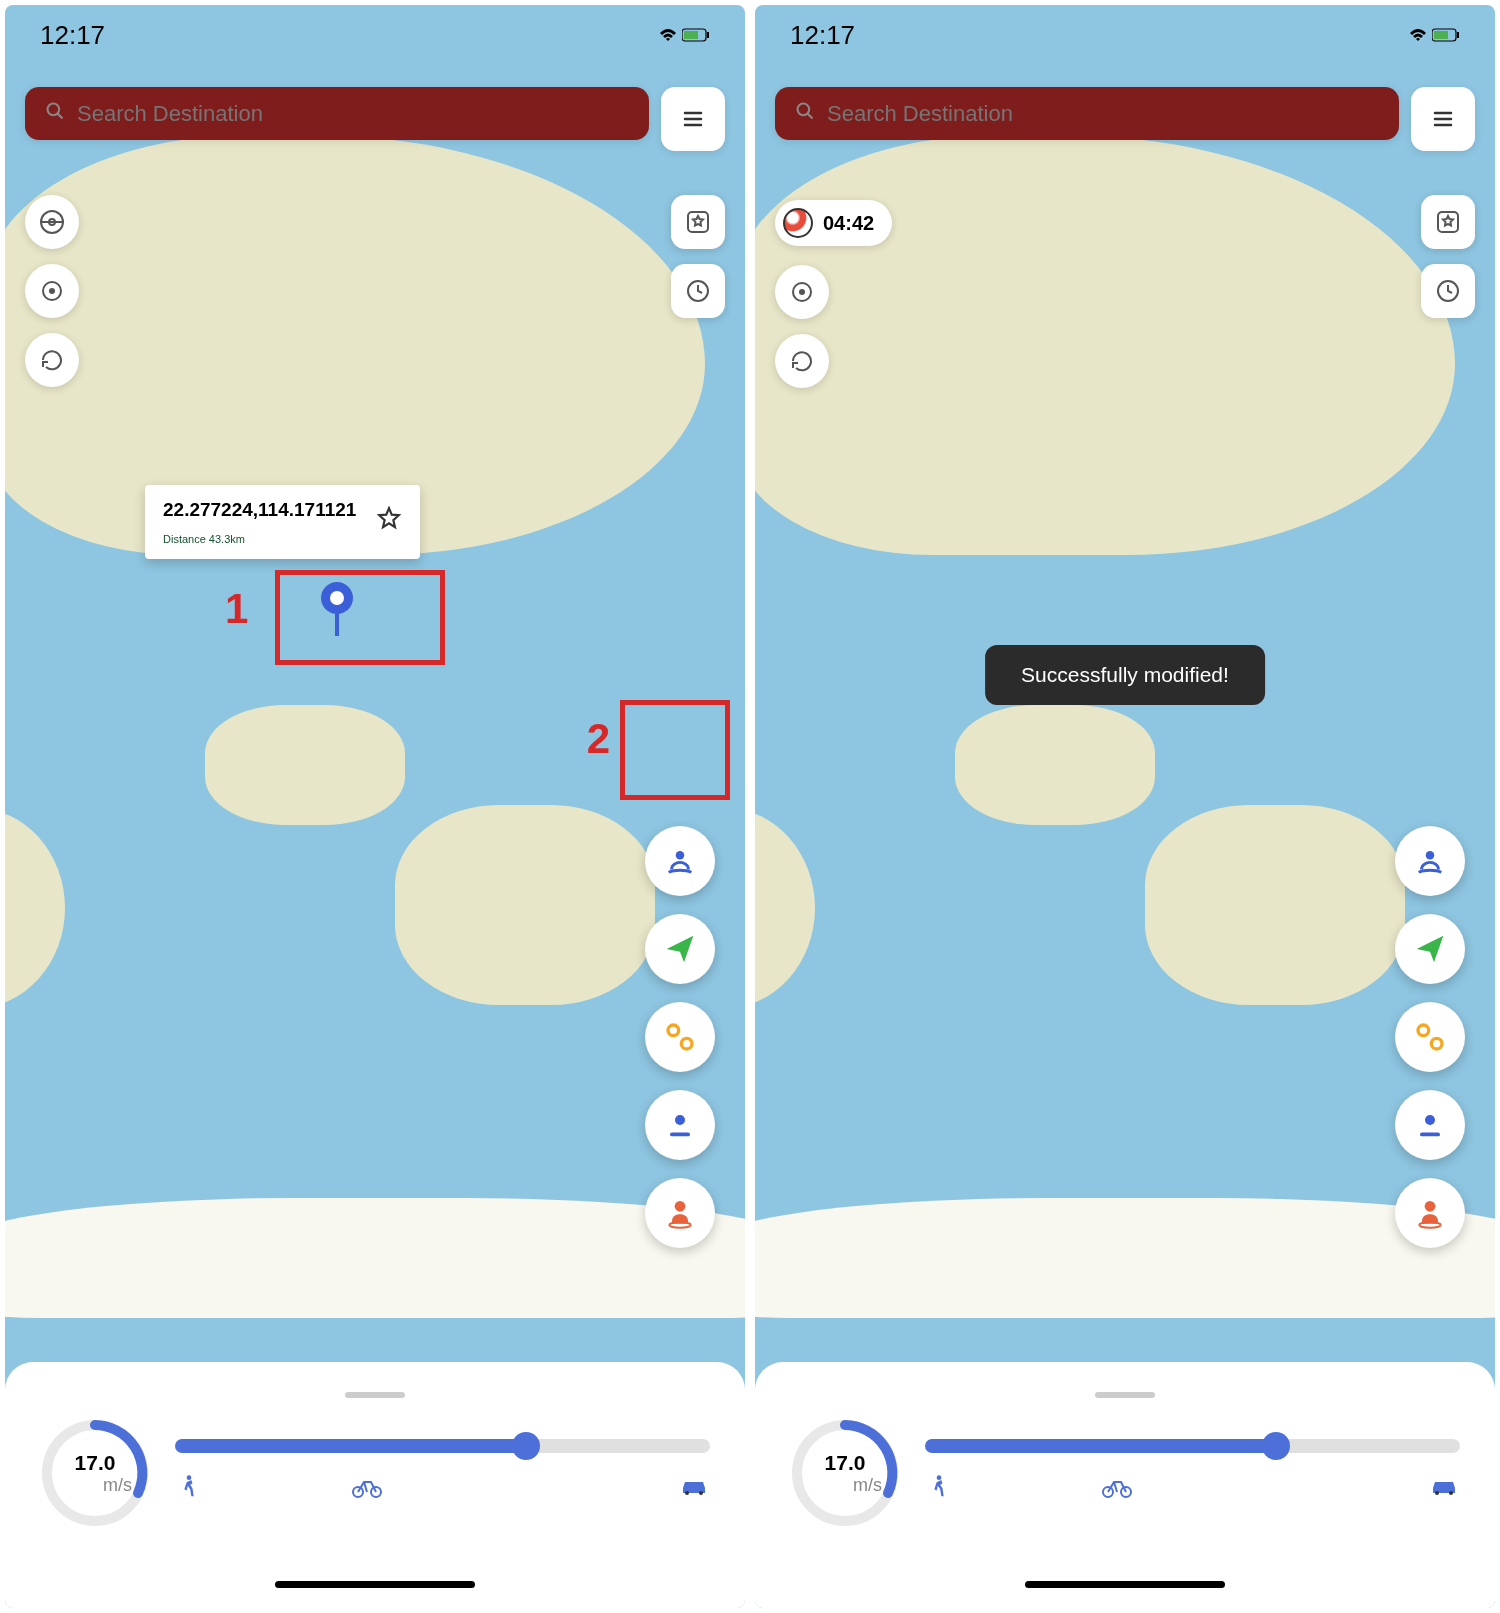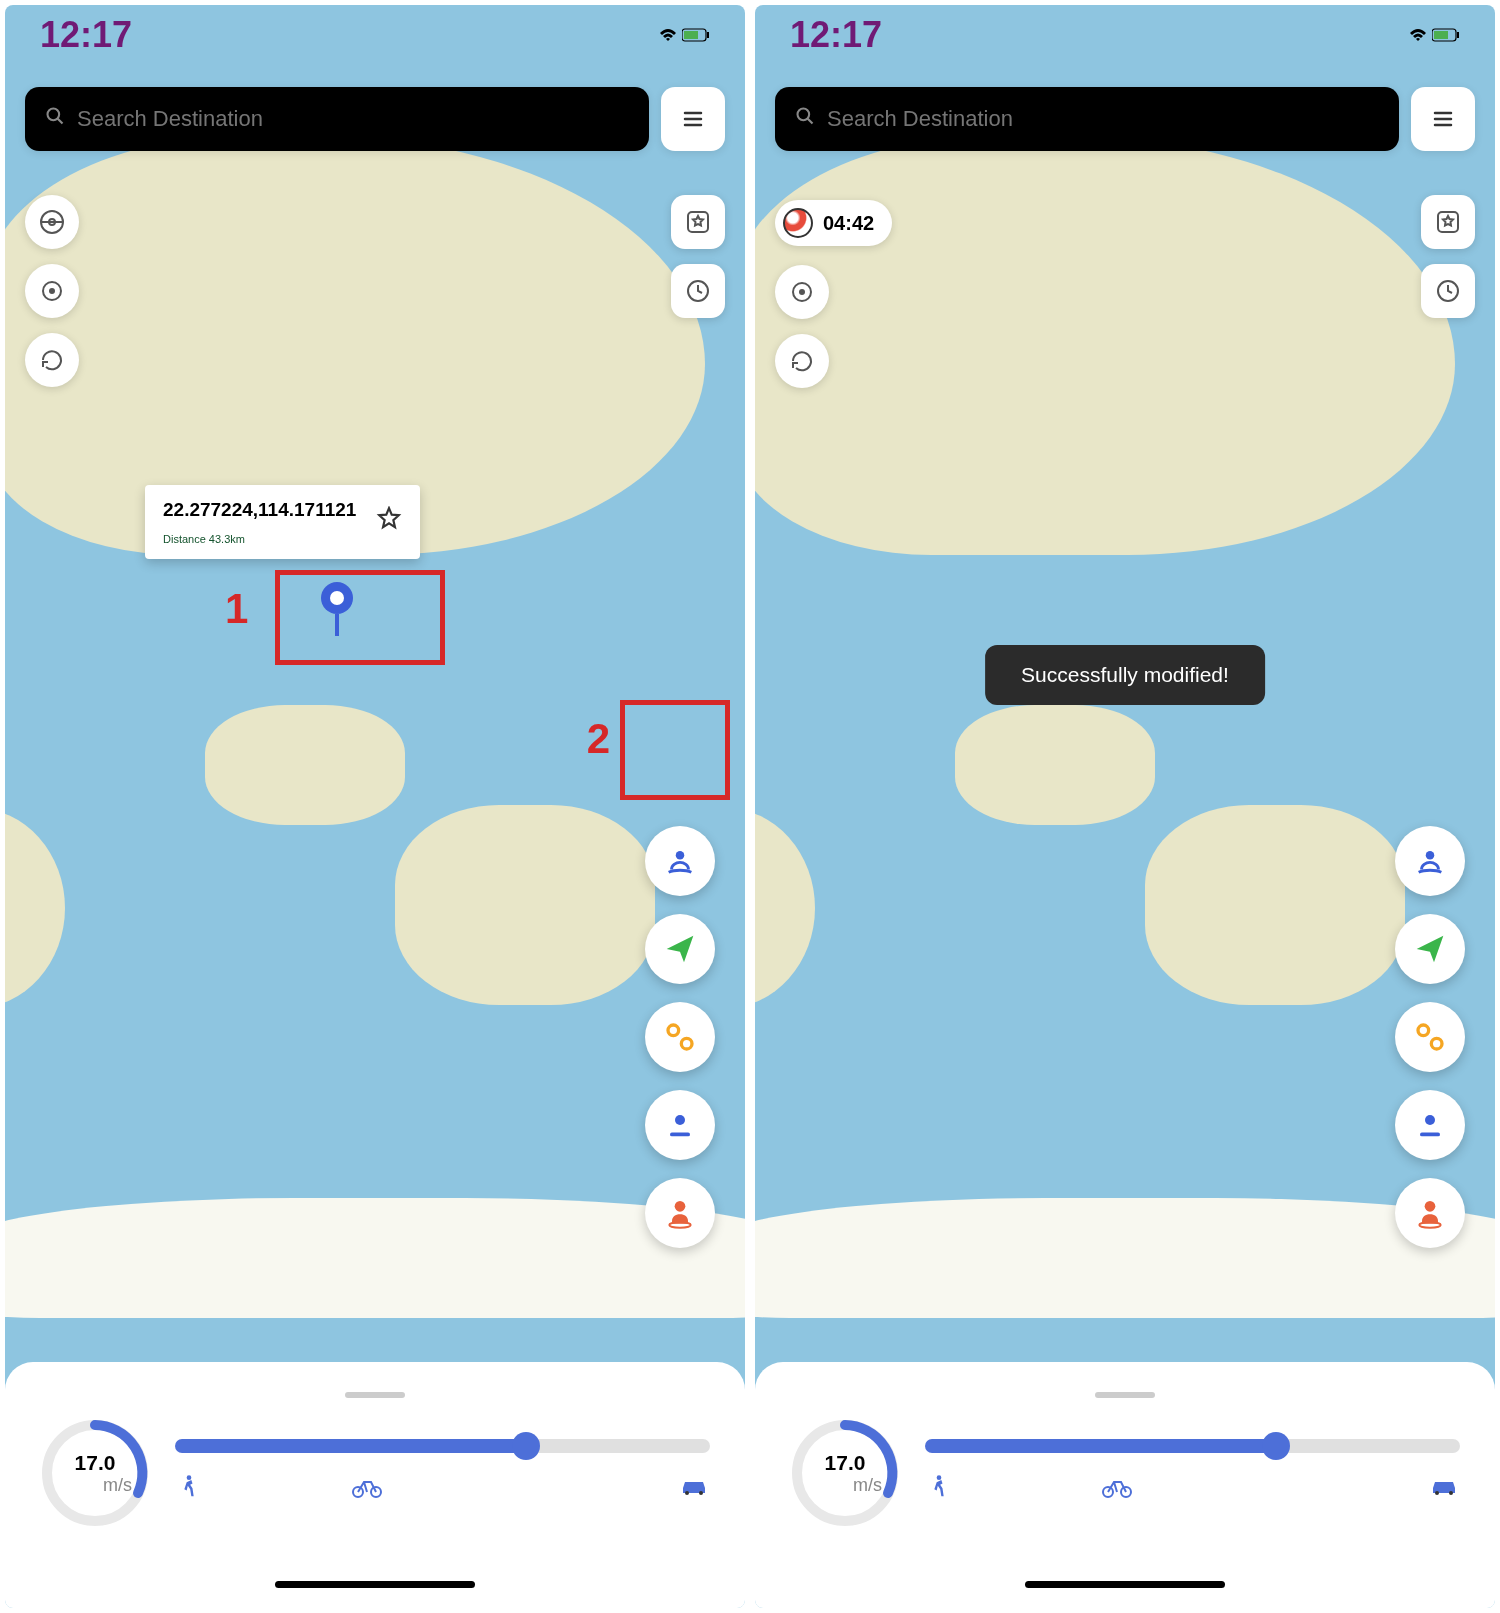--- a/index.html
+++ b/index.html
@@ -14,7 +14,7 @@
 .land.island { top: 700px; left: 200px; width: 200px; height: 120px; border-radius: 40%; }
 
 .status-bar { position: absolute; top: 0; left: 0; right: 0; height: 60px; display: flex; align-items: center; justify-content: space-between; padding: 0 35px; z-index: 20; }
-.status-bar .time { font-weight: 700; font-size: 36px; color: #701a75; }
+.status-bar .time { font-weight: 400; font-size: 26px; color: #000000; }
 .status-bar .icons { font-size: 18px; display: flex; gap: 4px; align-items: center; }
 
 .search-row { position: absolute; top: 82px; left: 20px; right: 20px; display: flex; gap: 12px; z-index: 20; }

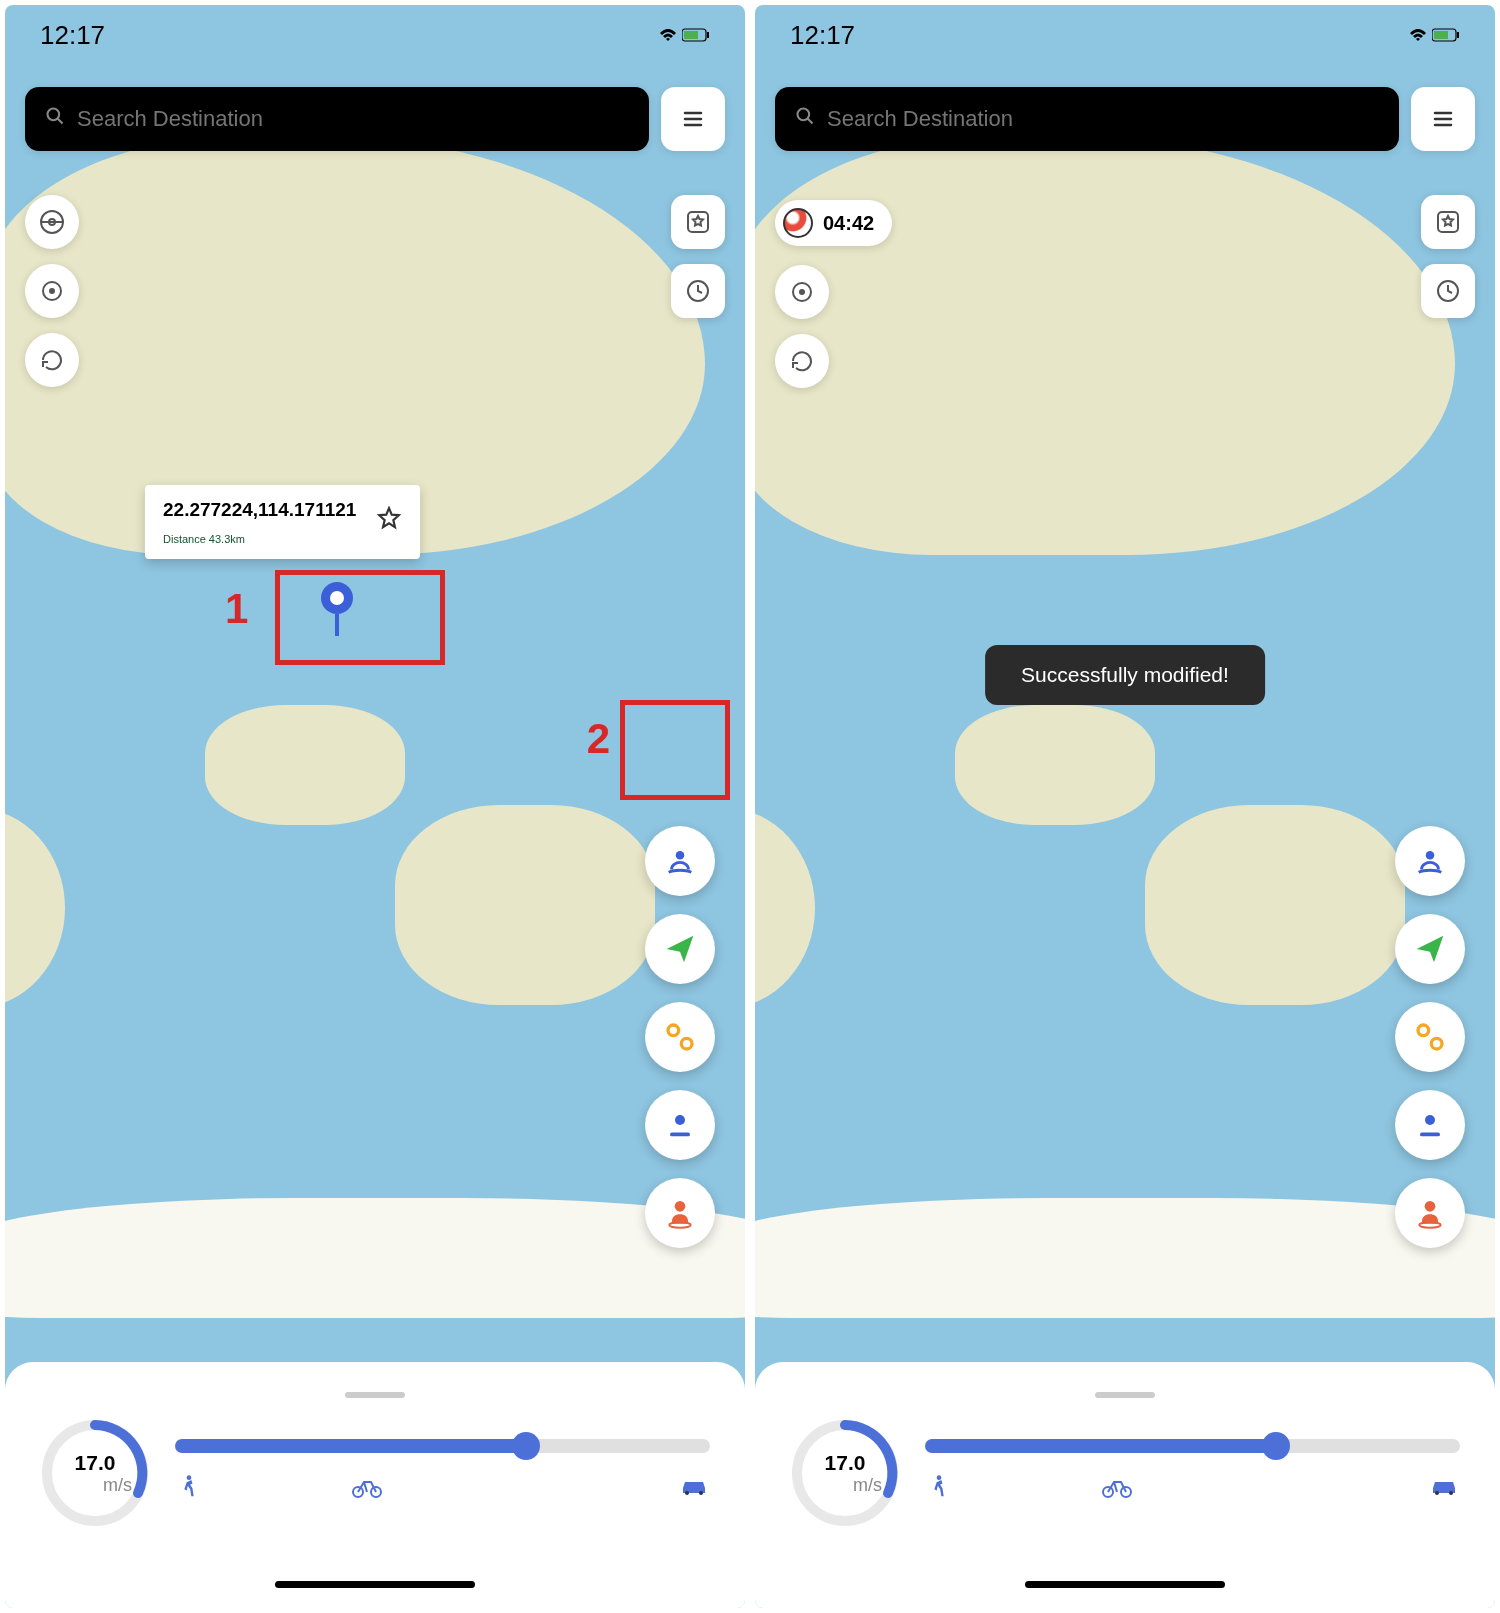--- a/index.html
+++ b/index.html
@@ -18,7 +18,7 @@
 .status-bar .icons { font-size: 18px; display: flex; gap: 4px; align-items: center; }
 
 .search-row { position: absolute; top: 82px; left: 20px; right: 20px; display: flex; gap: 12px; z-index: 20; }
-.search-box { flex: 1; height: 64px; background: #000000; border-radius: 14px; display: flex; align-items: center; padding: 0 20px; box-shadow: 0 2px 8px rgba(0,0,0,0.1); }
+.search-box { flex: 1; height: 53px; background: #7f1d1d; border-radius: 14px; display: flex; align-items: center; padding: 0 20px; box-shadow: 0 2px 8px rgba(0,0,0,0.1); }
 .search-box .icon { color: #888; font-size: 22px; margin-right: 12px; }
 .search-box input { border: none; outline: none; font-size: 22px; color: #999; flex: 1; background: transparent; }
 .menu-btn { width: 64px; height: 64px; background: #fff; border-radius: 14px; display: flex; align-items: center; justify-content: center; font-size: 28px; box-shadow: 0 2px 8px rgba(0,0,0,0.1); cursor: pointer; }

